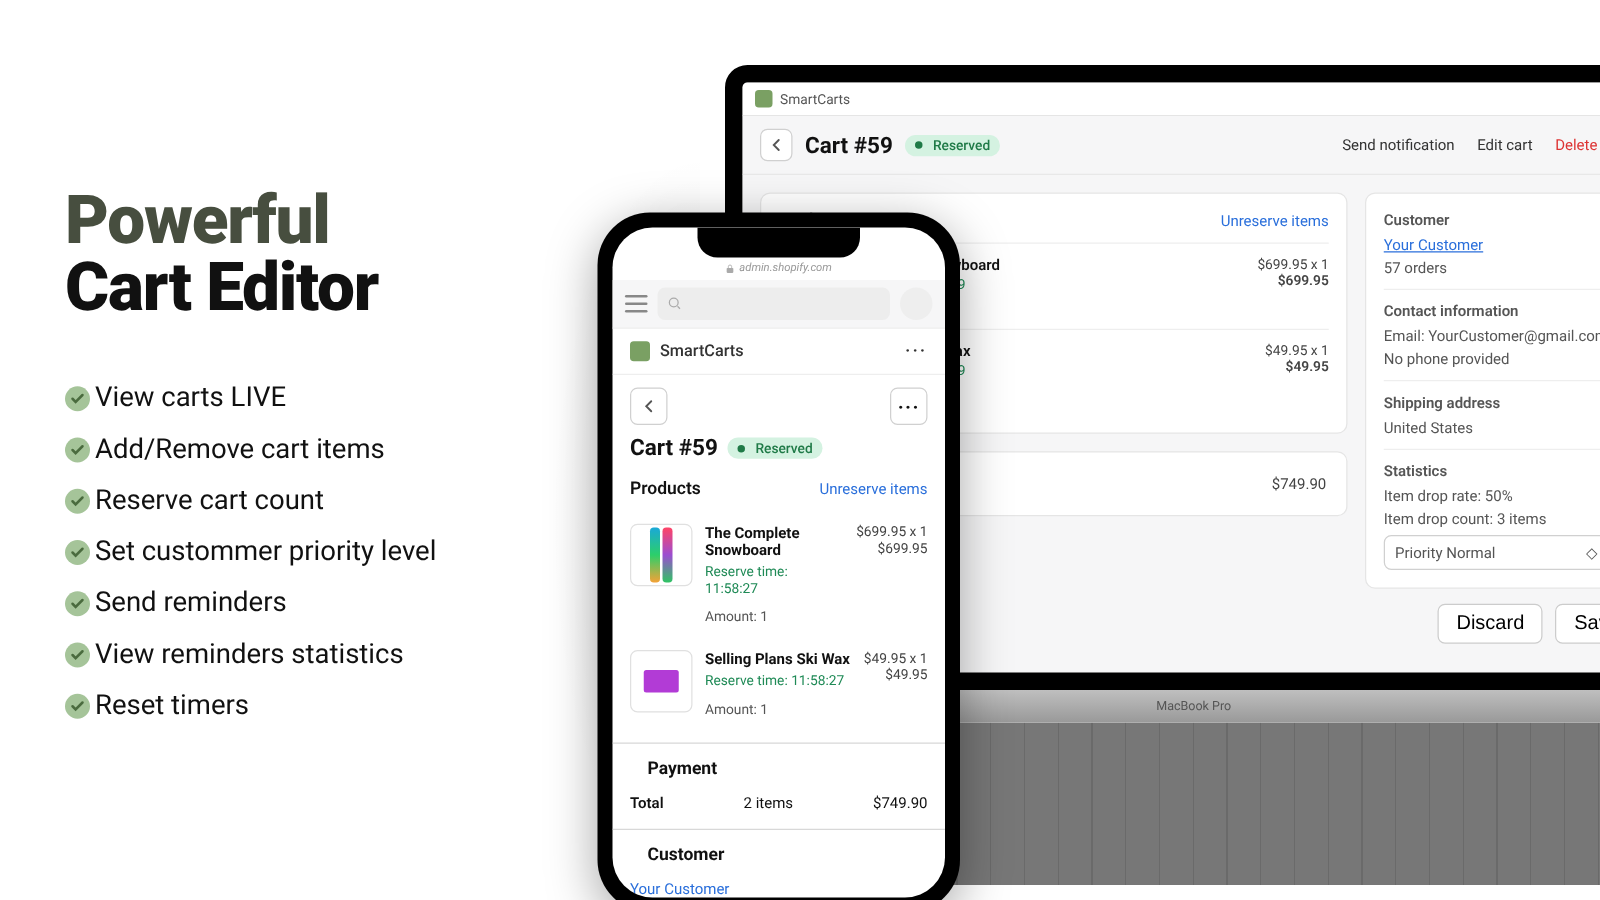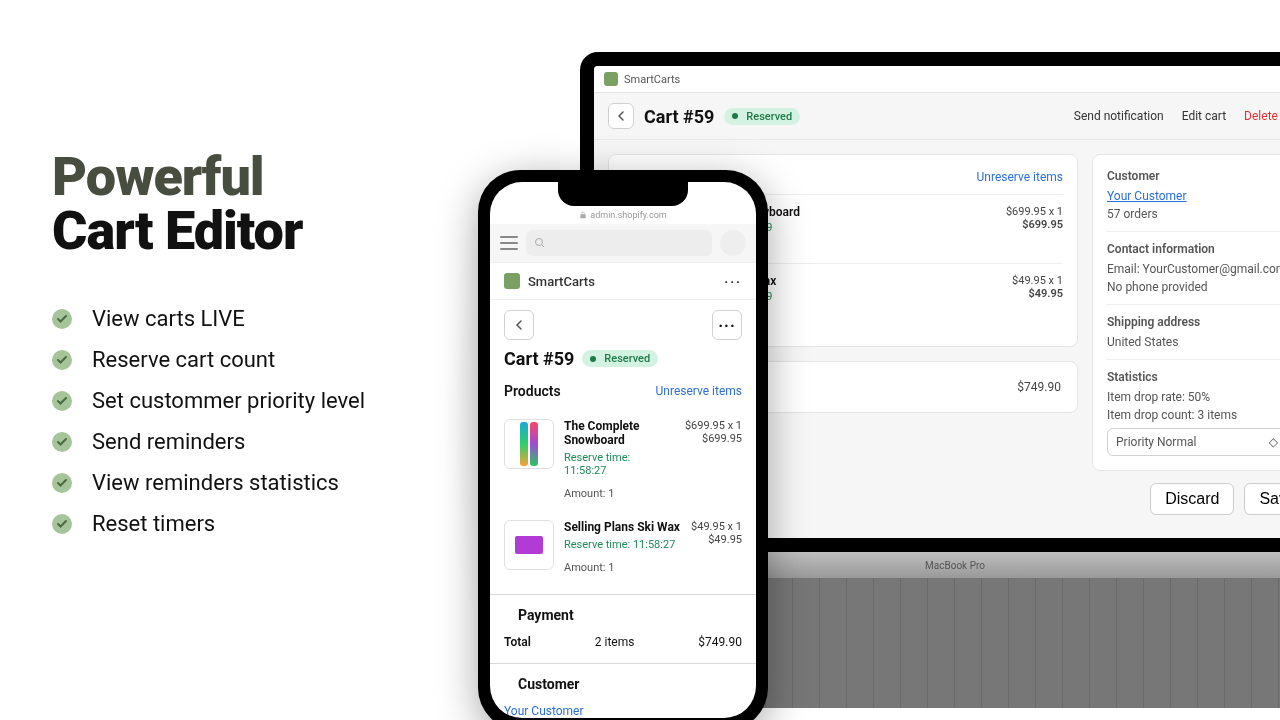--- a/index.html
+++ b/index.html
@@ -61,7 +61,7 @@
   .phone-body { width:100%; height:100%; background:#000; border-radius:42px; padding:12px; box-shadow: 0 10px 40px rgba(0,0,0,0.35); }
   .phone-screen { background:#fff; width:100%; height:100%; border-radius:32px; overflow:hidden; position:relative;}
   .notch { position:absolute; top:0; left:50%; transform:translateX(-50%); width:130px; height:24px; background:#000; border-radius:0 0 16px 16px; z-index:5;}
-  .m-url { text-align:center; font-size:9px; color:#999; padding-top:28px; padding-bottom:4px; display:flex; justify-content:center; align-items:center; gap:3px;}
+  .m-url { text-align:center; font-size:9px; color:#999; padding-top:28px; padding-bottom:4px; display:flex; justify-content:center; align-items:center; gap:3px;font-style:italic;}
   .m-nav { display:flex; align-items:center; gap:8px; padding:6px 10px; border-bottom:1px solid #eee; background:#f6f6f7;}
   .m-menu { width:18px; height:14px; display:flex; flex-direction:column; justify-content:space-between;}
   .m-menu span{height:2px;background:#888;border-radius:1px;}

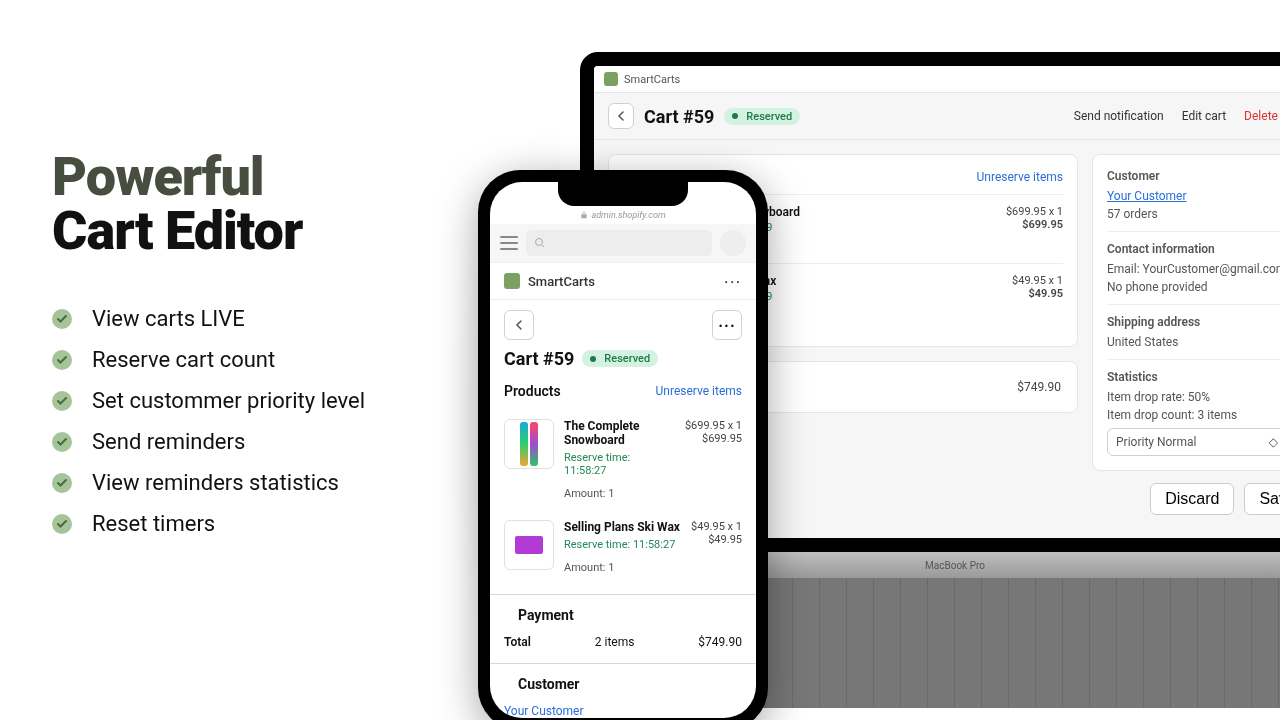--- a/index.html
+++ b/index.html
@@ -12,7 +12,7 @@
   .copy h1 .l1 { color: #474e3f; display: block; }
   .copy h1 .l2 { color: #111; display: block; }
   .features { list-style: none; }
-  .features li { display: flex; align-items: center; gap: 20px; margin-bottom: 16px; font-size: 22px; }
+  .features li { display: flex; align-items: center; gap: 4px; margin-bottom: 16px; font-size: 22px; }
   .check { width: 20px; height: 20px; border-radius: 50%; background: #a5c499; display: flex; align-items: center; justify-content: center; flex-shrink: 0; }
   .check svg { width: 12px; height: 12px; }
 

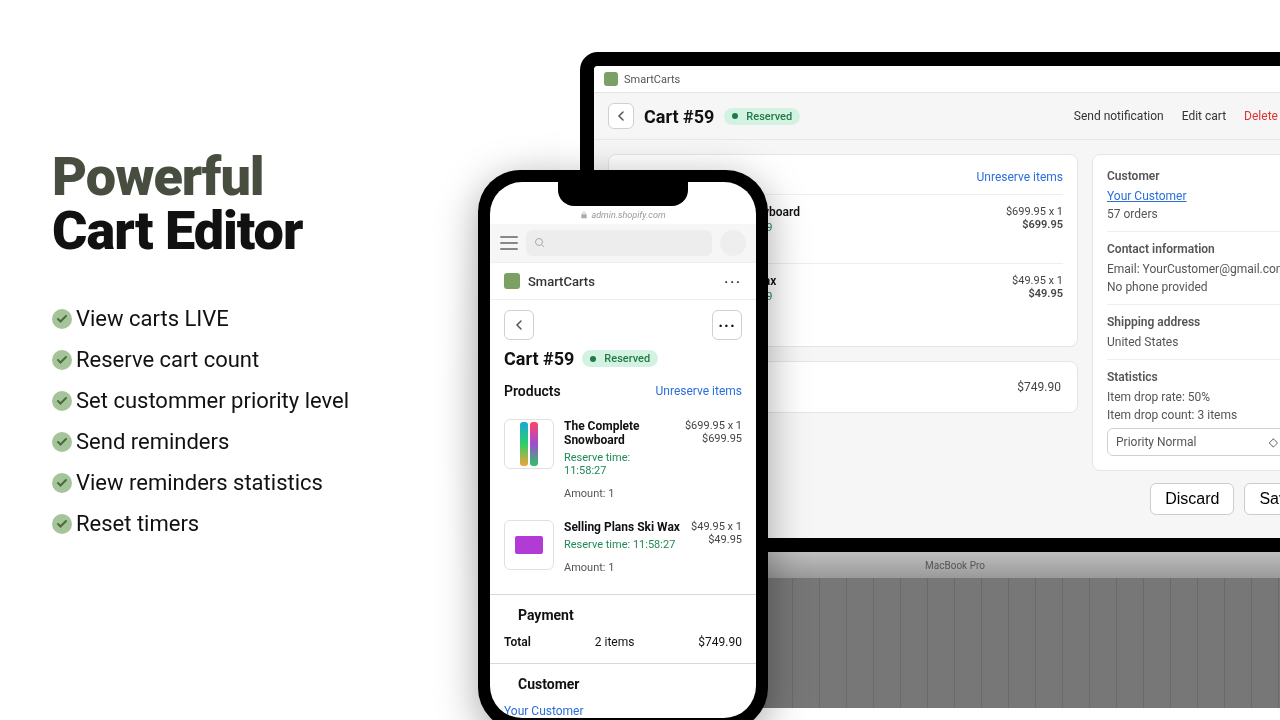--- a/index.html
+++ b/index.html
@@ -124,6 +124,14 @@
               <path d="M2 6l2.5 2.5L10 3" stroke="#4a6b3e" stroke-width="2" fill="none" stroke-linecap="round"></path>
             </svg>
           </span>
+          <span>Add/Remove cart items</span>
+        </li>
+      <li>
+          <span class="check">
+            <svg viewBox="0 0 12 12">
+              <path d="M2 6l2.5 2.5L10 3" stroke="#4a6b3e" stroke-width="2" fill="none" stroke-linecap="round"></path>
+            </svg>
+          </span>
           <span>Reserve cart count</span>
         </li>
       <li>

